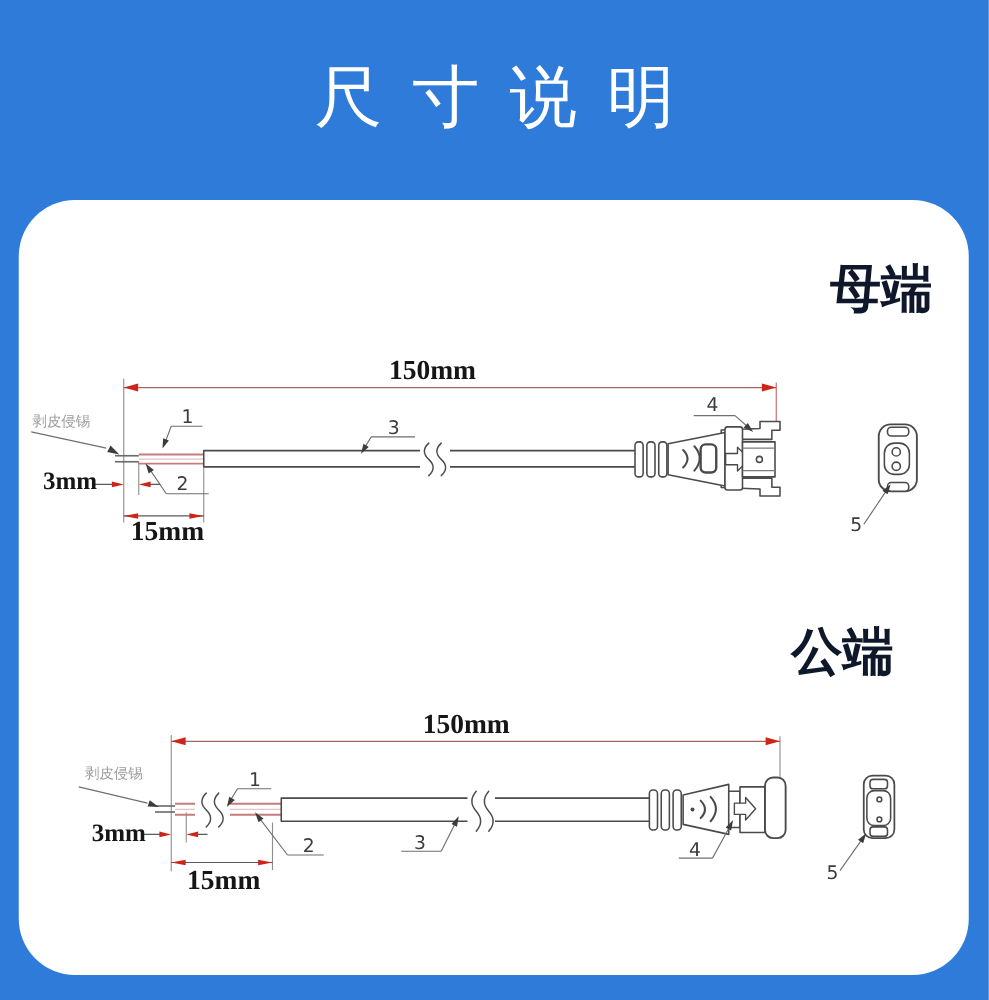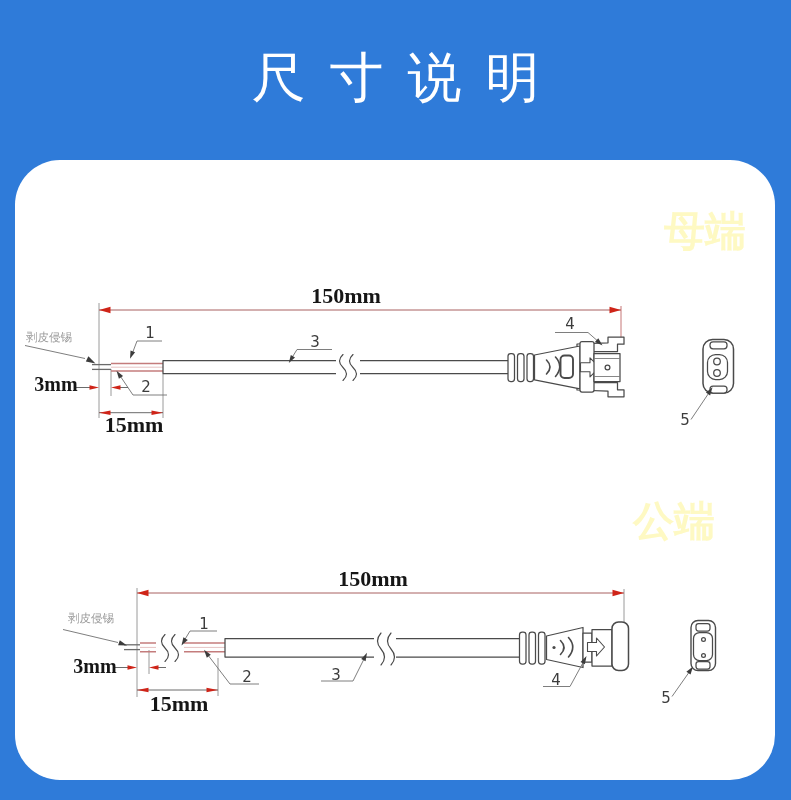--- a/index.html
+++ b/index.html
@@ -22,7 +22,7 @@
   }
   .side-label {
     position:absolute; font-weight:900; font-size:41px;
-    color:#fef9c3; letter-spacing:0px; line-height:1;
+    color:#0f172a; letter-spacing:0px; line-height:1;
   }
   #label-female { left:664px; top:211px; }
   #label-male   { left:633px; top:501px; }

